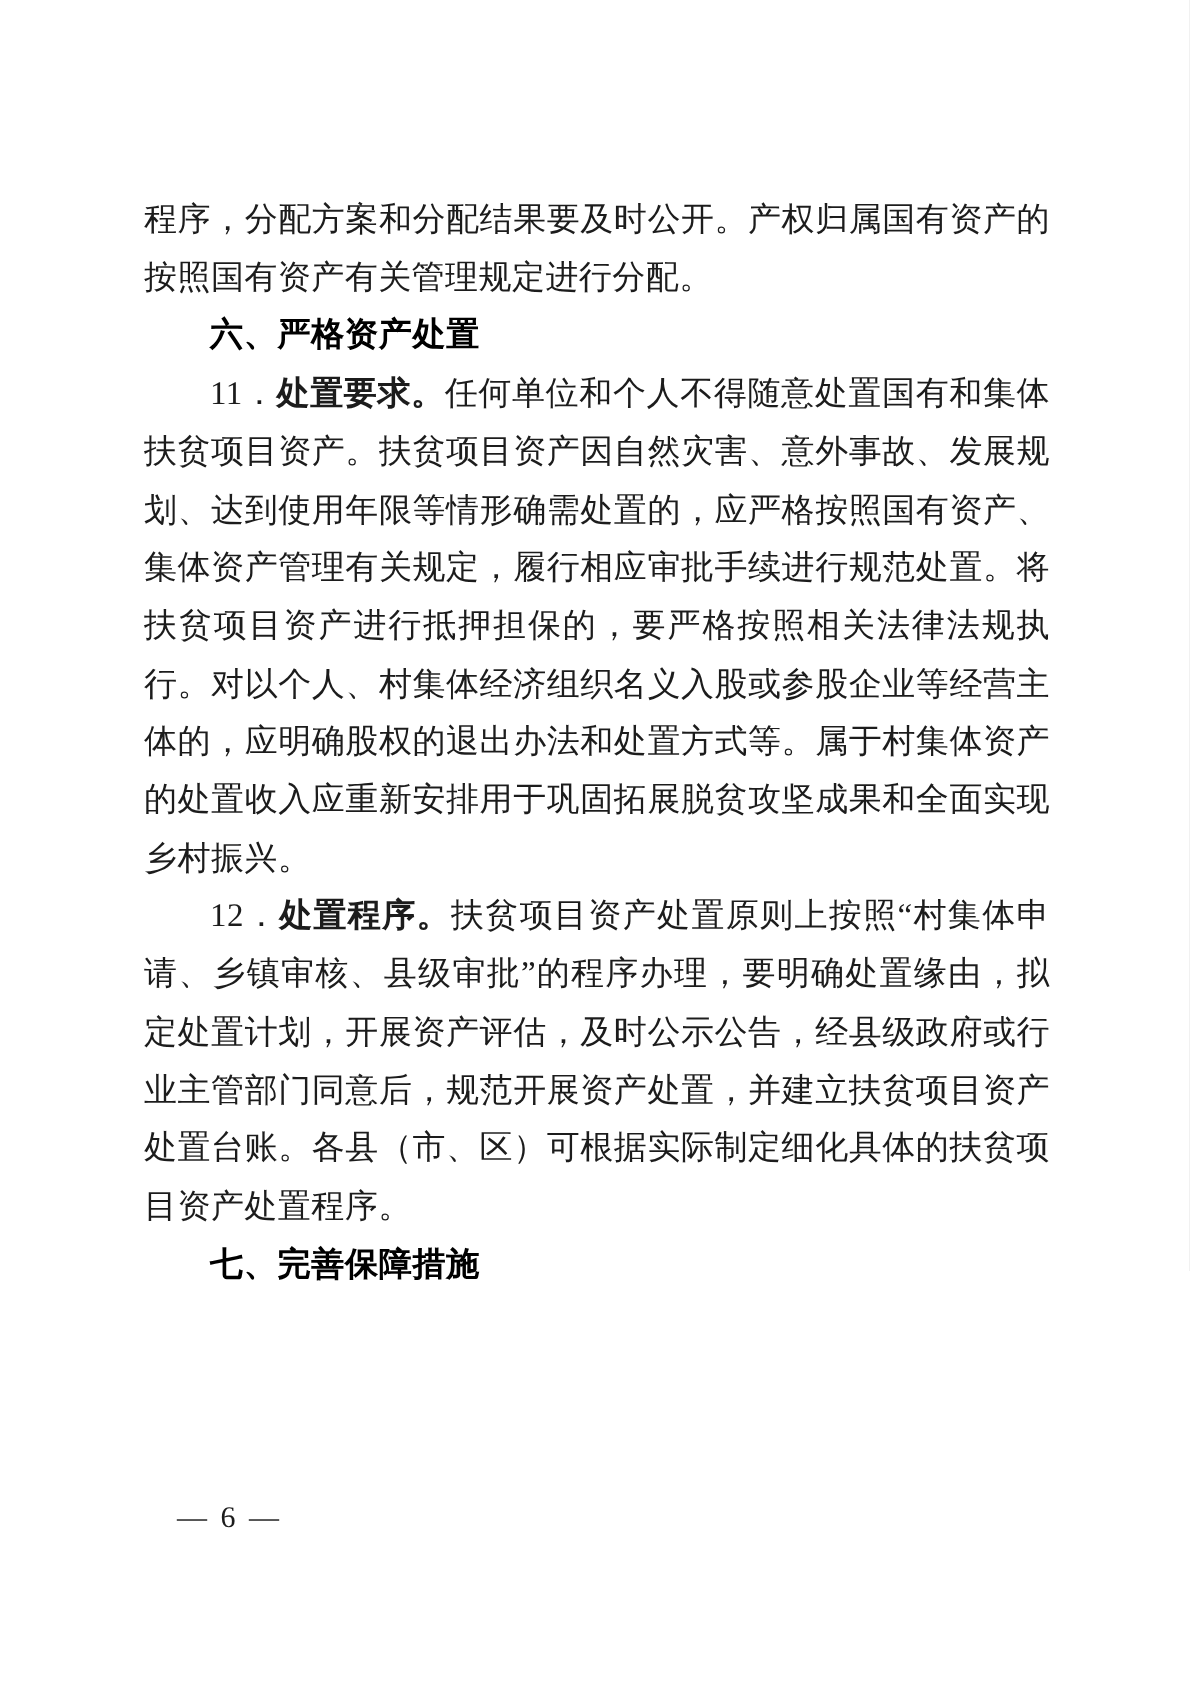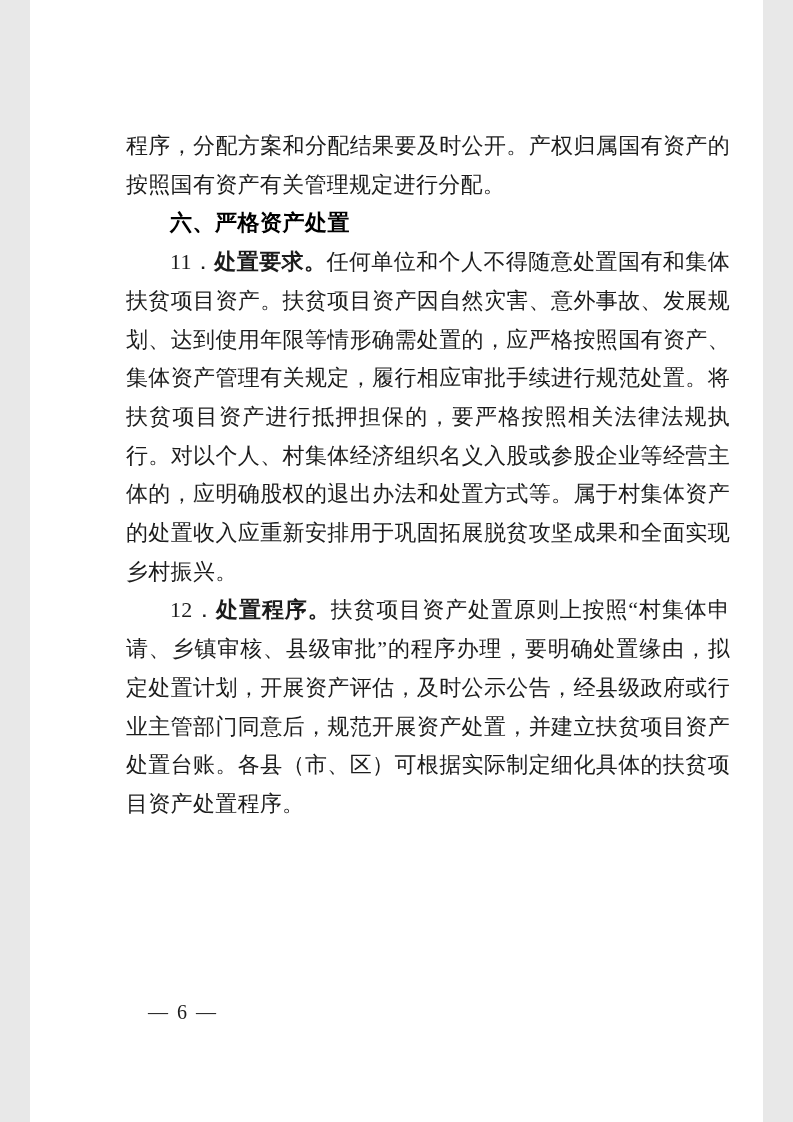--- a/index.html
+++ b/index.html
@@ -9,7 +9,7 @@
   }
   .page {
     position: relative;
-    width: 733px;
+    width: 793px;
     height: 1122px;
     margin: 0 auto;
     background: #ffffff;

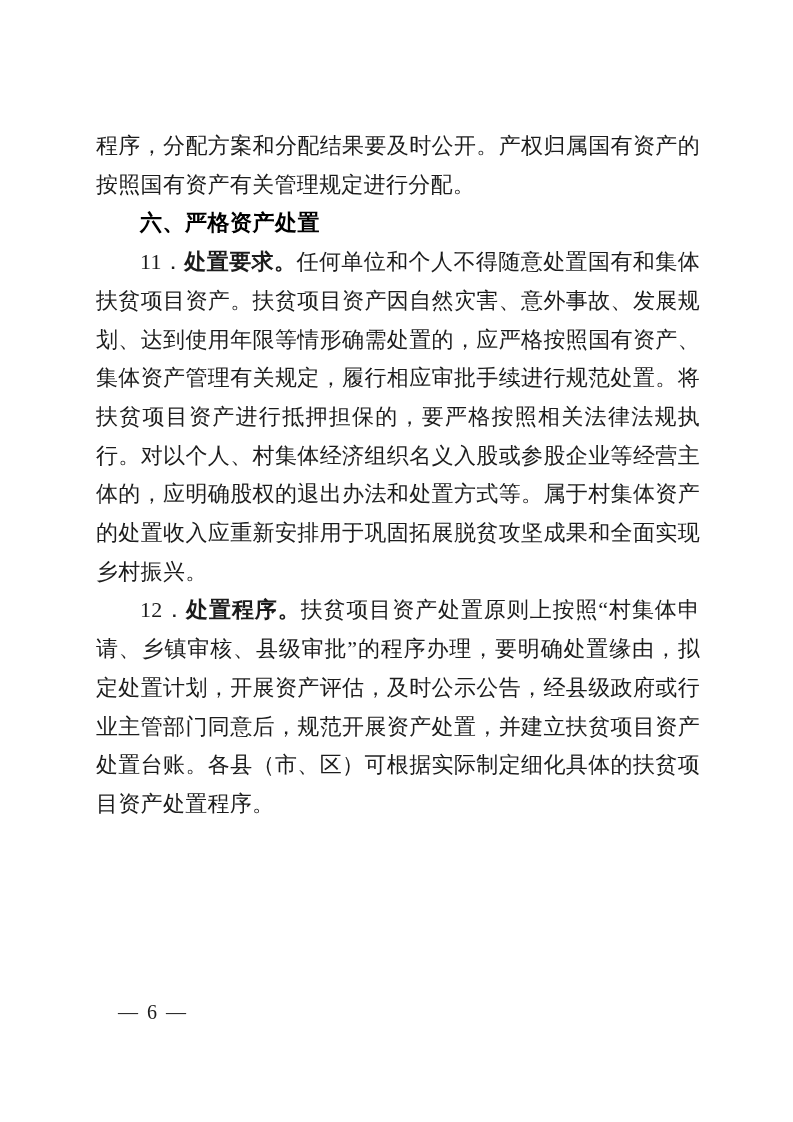--- a/index.html
+++ b/index.html
@@ -69,6 +69,7 @@
       <p class="heading"><span class="bold">六、严格资产处置</span></p>
       <p class="body indent"><span>11．</span><span class="bold">处置要求。</span><span>任何单位和个人不得随意处置国有和集体扶贫项目资产。扶贫项目资产因自然灾害、意外事故、发展规划、达到使用年限等情形确需处置的，应严格按照国有资产、集体资产管理有关规定，履行相应审批手续进行规范处置。将扶贫项目资产进行抵押担保的，要严格按照相关法律法规执行。对以个人、村集体经济组织名义入股或参股企业等经营主体的，应明确股权的退出办法和处置方式等。属于村集体资产的处置收入应重新安排用于巩固拓展脱贫攻坚成果和全面实现乡村振兴。</span></p>
       <p class="body indent"><span>12．</span><span class="bold">处置程序。</span><span>扶贫项目资产处置原则上按照“村集体申请、乡镇审核、县级审批”的程序办理，要明确处置缘由，拟定处置计划，开展资产评估，及时公示公告，经县级政府或行业主管部门同意后，规范开展资产处置，并建立扶贫项目资产处置台账。各县（市、区）可根据实际制定细化具体的扶贫项目资产处置程序。</span></p>
+      <p class="heading"><span class="bold">七、完善保障措施</span></p>
     </div>
   <div class="page-number">— 6 —</div>
 </div>

